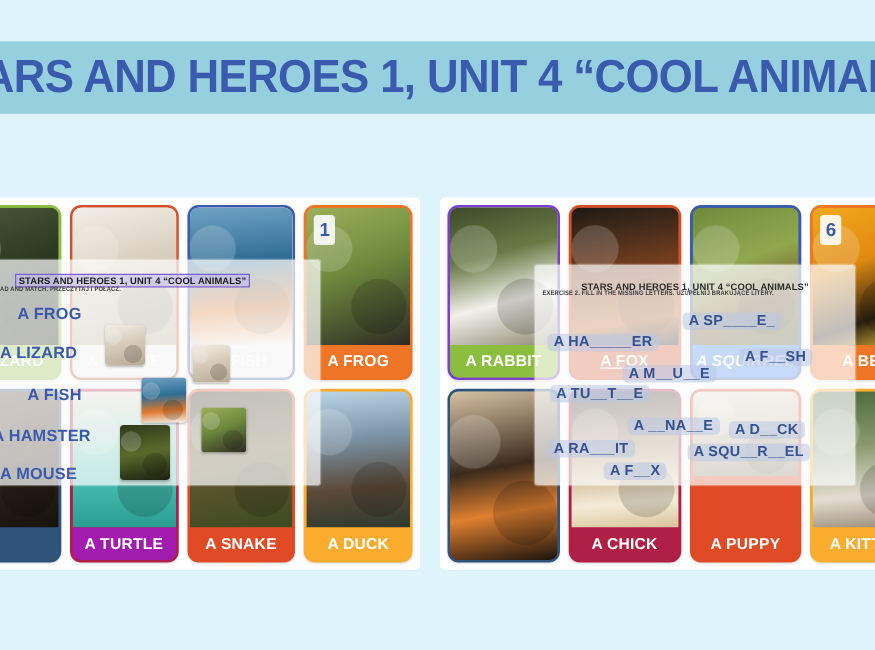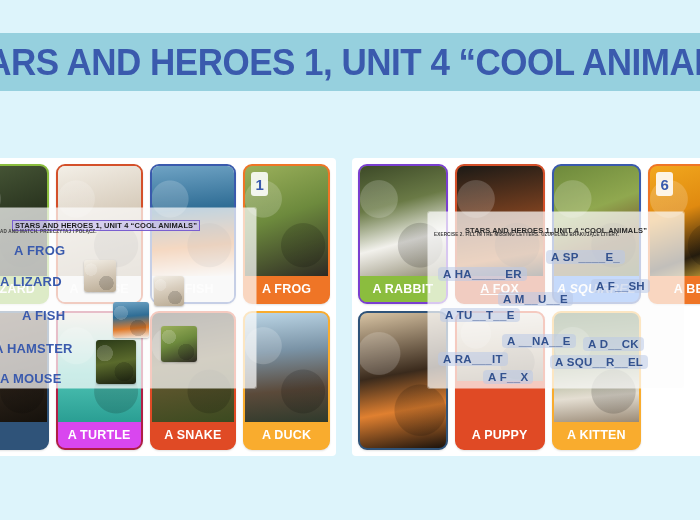--- a/index.html
+++ b/index.html
@@ -234,7 +234,7 @@
           <div class="card-photo">
             <div class="ph ph-turtleB"></div>
           </div>
-          <div class="card-label" style="background: #d946ef;">A TURTLE</div>
+          <div class="card-label" style="background: #a21caf;">A TURTLE</div>
         </div>
         <div class="card outlined" style="border-color: rgb(224, 74, 37); background: rgb(224, 74, 37);">
           <div class="card-photo">

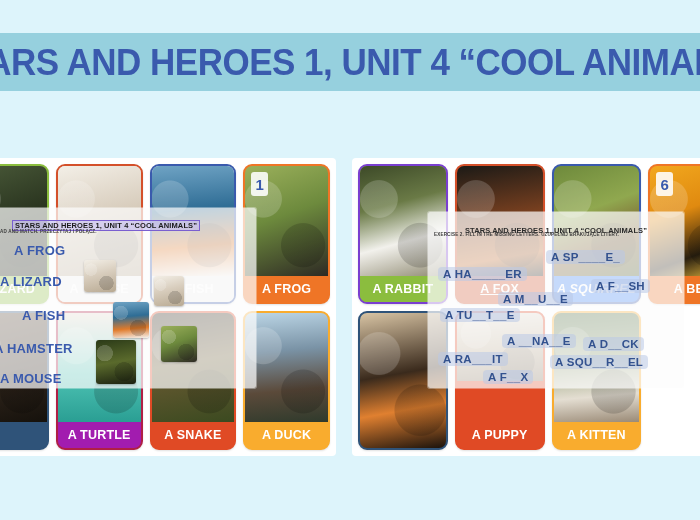--- a/index.html
+++ b/index.html
@@ -283,6 +283,12 @@
             <div class="ph ph-spider"></div>
           </div>
         </div>
+        <div class="card outlined" style="border-color: rgb(176, 31, 69); background: rgb(176, 31, 69);">
+          <div class="card-photo">
+            <div class="ph ph-chick"></div>
+          </div>
+          <div class="card-label" style="background: rgb(176, 31, 69);">A CHICK</div>
+        </div>
         <div class="card outlined" style="border-color: rgb(224, 74, 37); background: rgb(224, 74, 37);">
           <div class="card-photo">
             <div class="ph ph-puppy"></div>

